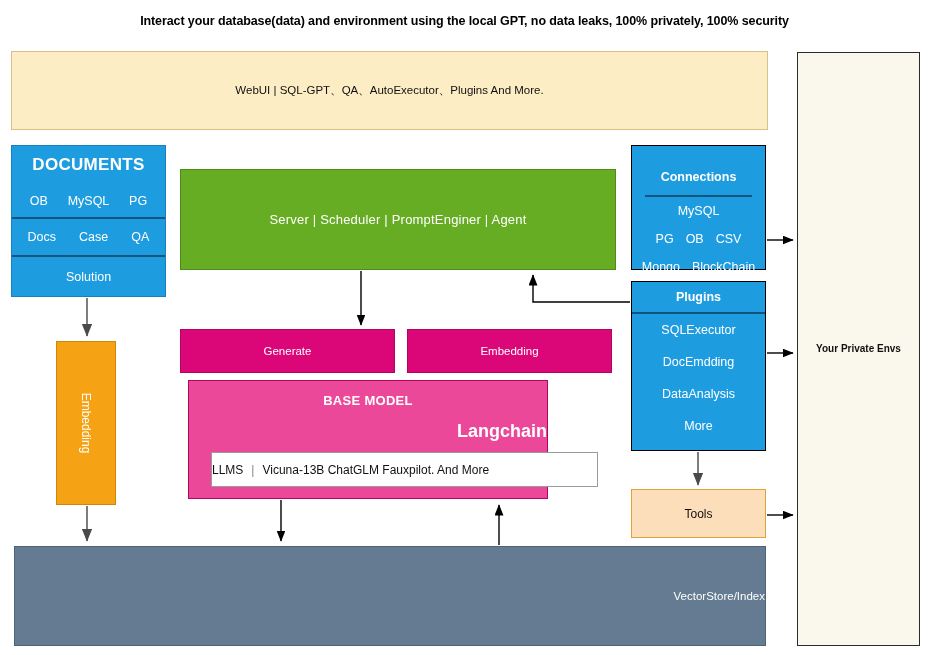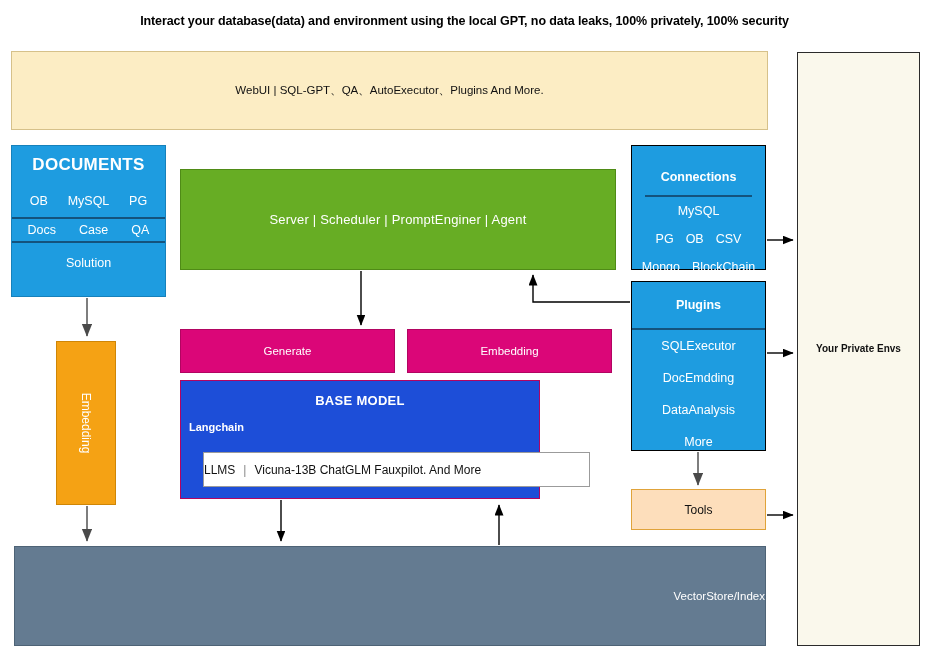--- a/index.html
+++ b/index.html
@@ -89,7 +89,7 @@
     padding: 0 8px;
   }
   #docs-row-kinds {
-    height: 24px;
+    height: 38px;
     font-size: 12.5px;
     border-bottom: 2px solid #14537d;
     padding: 0 4px;

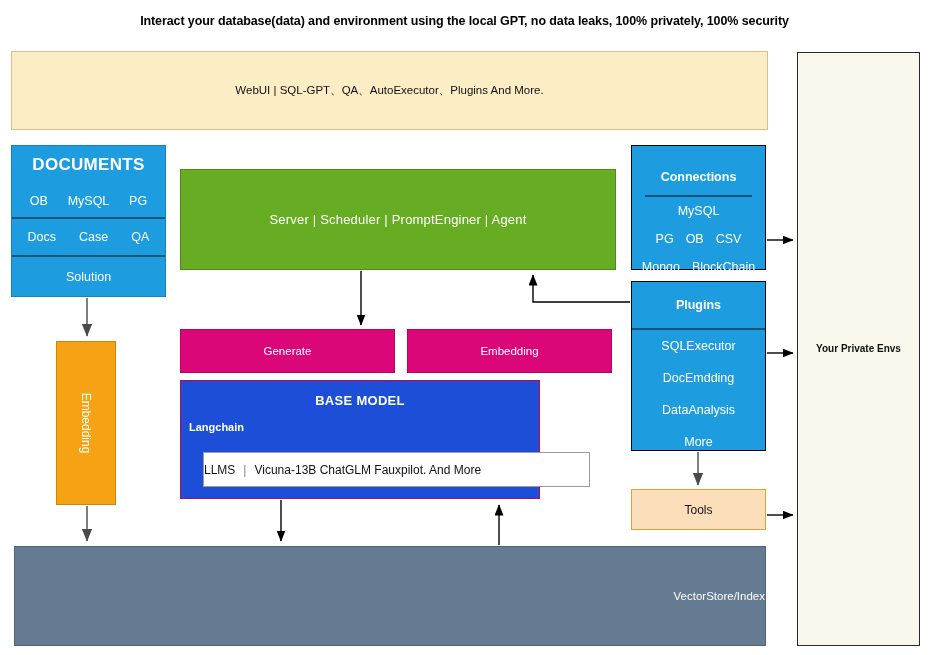--- a/index.html
+++ b/index.html
@@ -141,7 +141,7 @@
     padding: 0;
   }
   #plug-title {
-    height: 48px;
+    height: 32px;
     display: flex; align-items: center; justify-content: center;
     font-size: 12.5px; font-weight: bold; color: #ffffff;
     border-bottom: 2px solid #14537d;

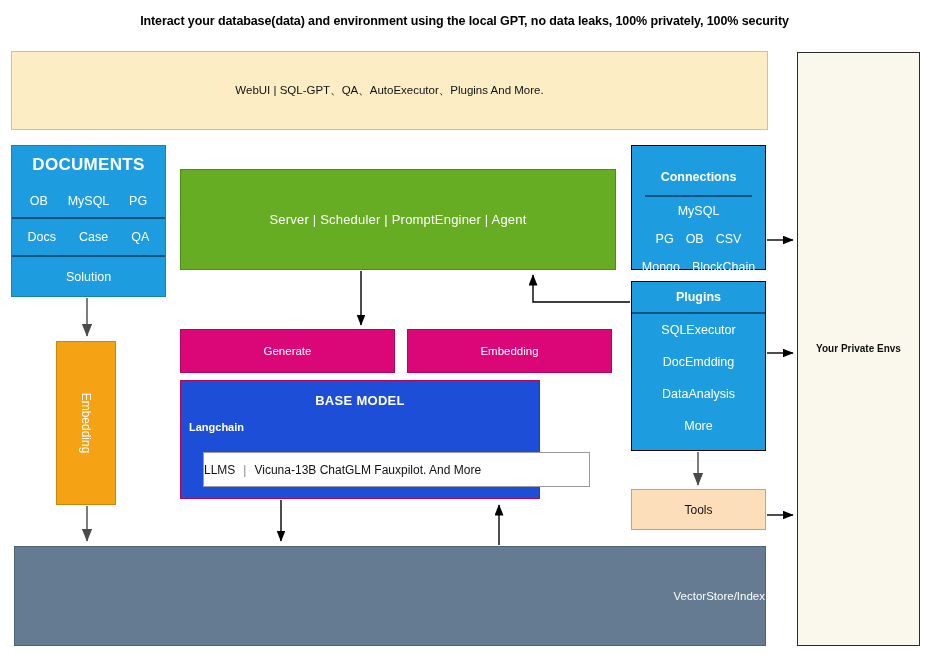--- a/index.html
+++ b/index.html
@@ -167,8 +167,8 @@
 
   
   #base-model {
-    left: 180px; top: 380px; width: 360px; height: 119px;
-    background: #1d4ed8; border: 1px solid #b20461;
+    left: 188px; top: 380px; width: 360px; height: 119px;
+    background: #ec4899; border: 1px solid #b20461;
     display: block; padding: 0;
   }
   #bm-title {

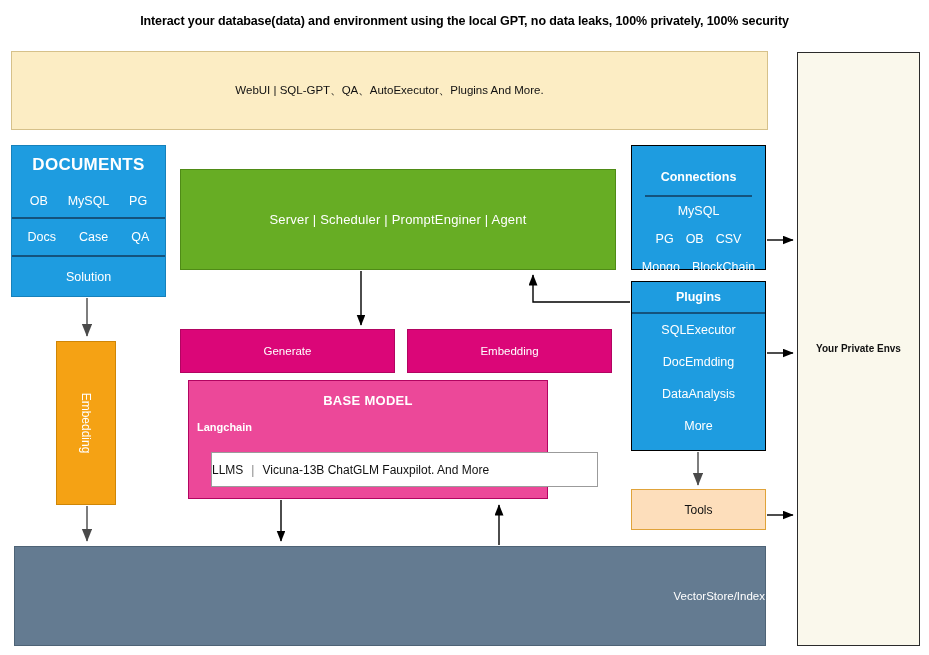--- a/index.html
+++ b/index.html
@@ -178,8 +178,8 @@
   }
   #bm-sub {
     margin-top: 13px;
-    color: #ffffff; font-size: 11px; font-weight: bold;
-    text-align: left;
+    color: #ffffff; font-size: 18px; font-weight: bold;
+    text-align: right;
     margin-left: 8px;
   }
   #llms-strip {

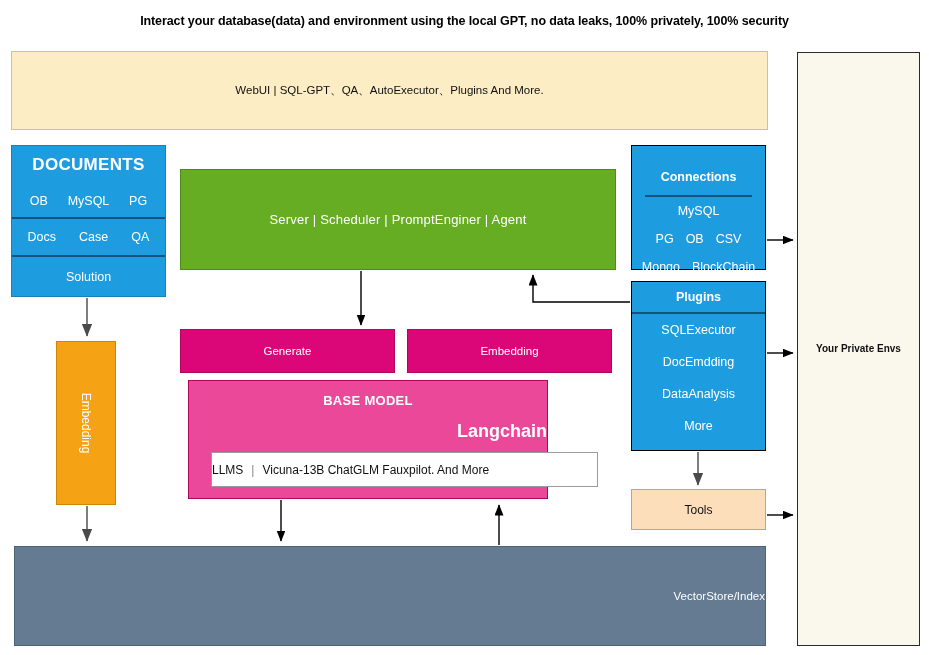--- a/index.html
+++ b/index.html
@@ -209,7 +209,7 @@
 
   
   #tools {
-    left: 631px; top: 489px; width: 135px; height: 41px;
+    left: 631px; top: 489px; width: 135px; height: 49px;
     background: #FDDEBB; border: 1px solid #E0A33A;
     color: #111111; font-size: 12px;
   }

